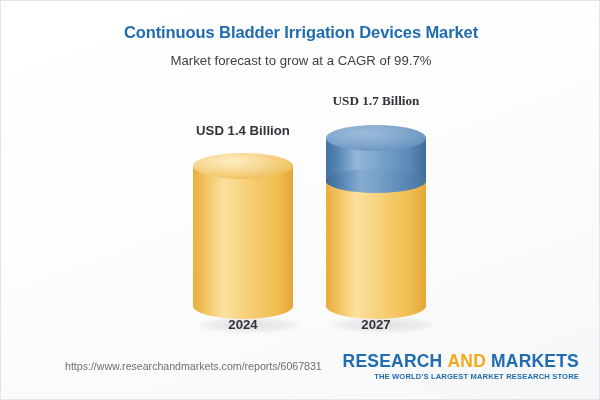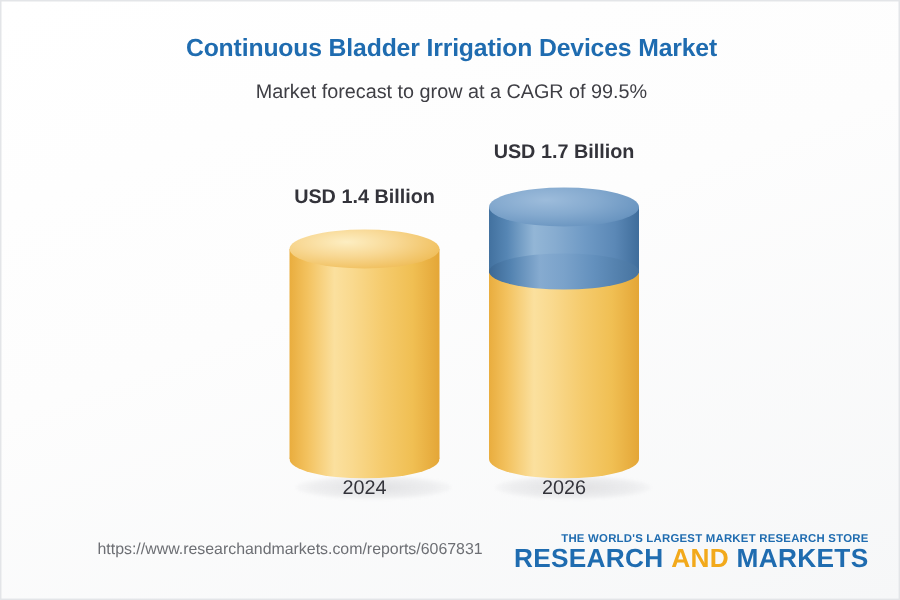--- a/index.html
+++ b/index.html
@@ -222,7 +222,7 @@
 
   <div id="header">
     <h1 id="chart-title">Continuous Bladder Irrigation Devices Market</h1>
-    <p id="chart-subtitle">Market forecast to grow at a CAGR of 99.5%</p>
+    <p id="chart-subtitle">Market forecast to grow at a CAGR of 99.7%</p>
   </div>
 
   <div id="plot">

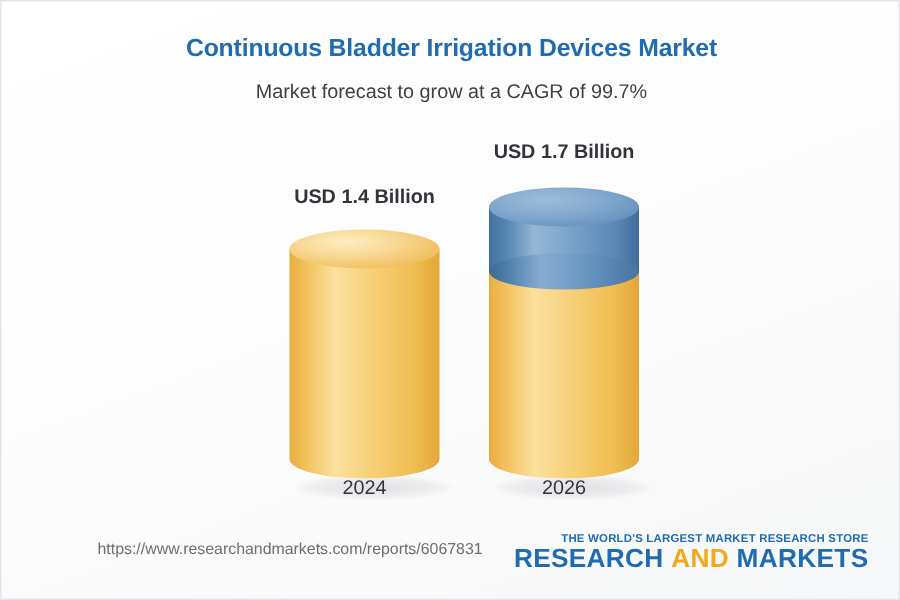--- a/index.html
+++ b/index.html
@@ -80,7 +80,7 @@
     white-space: nowrap;
   }
   #value-0 { top: 32px; }
-  #value-1 { top: 2px; }
+  #value-1 { top: 2px; font-family: Liberation Serif, serif; }
 
   .cat-label {
     position: absolute;

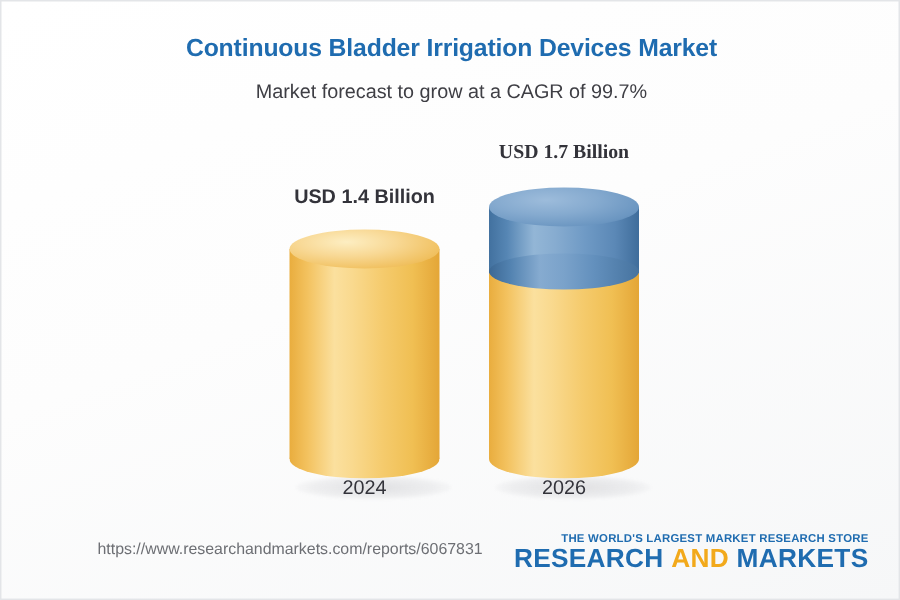--- a/index.html
+++ b/index.html
@@ -89,7 +89,7 @@
     top: 226px;
     text-align: center;
     font-size: 13.2px;
-    font-weight: normal;
+    font-weight: bold;
     color: #33333a;
   }
 

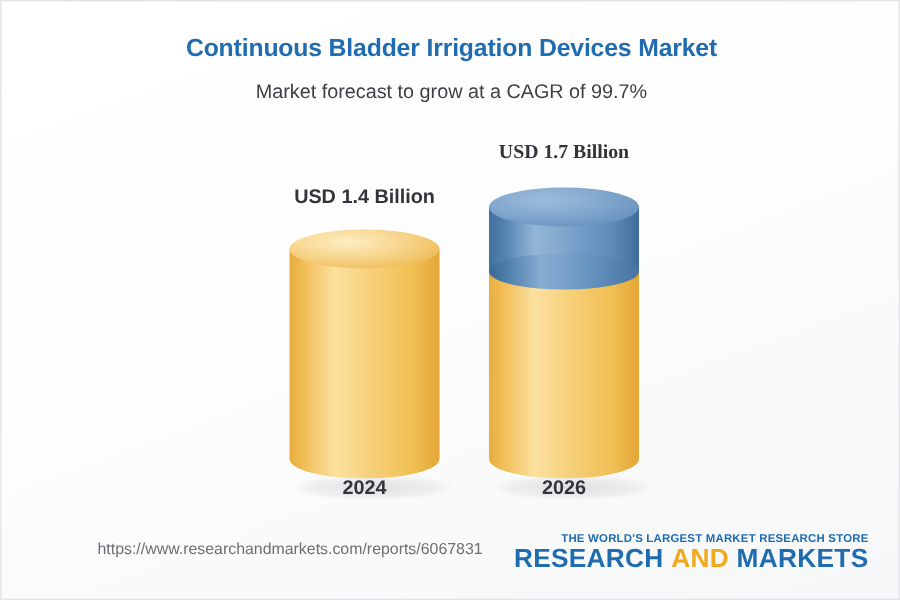--- a/index.html
+++ b/index.html
@@ -263,7 +263,7 @@
         <div class="cap cap-blue" style="top:0;"></div>
       </div>
 
-      <div class="cat-label">2026</div>
+      <div class="cat-label">2027</div>
     </div>
 
   </div>

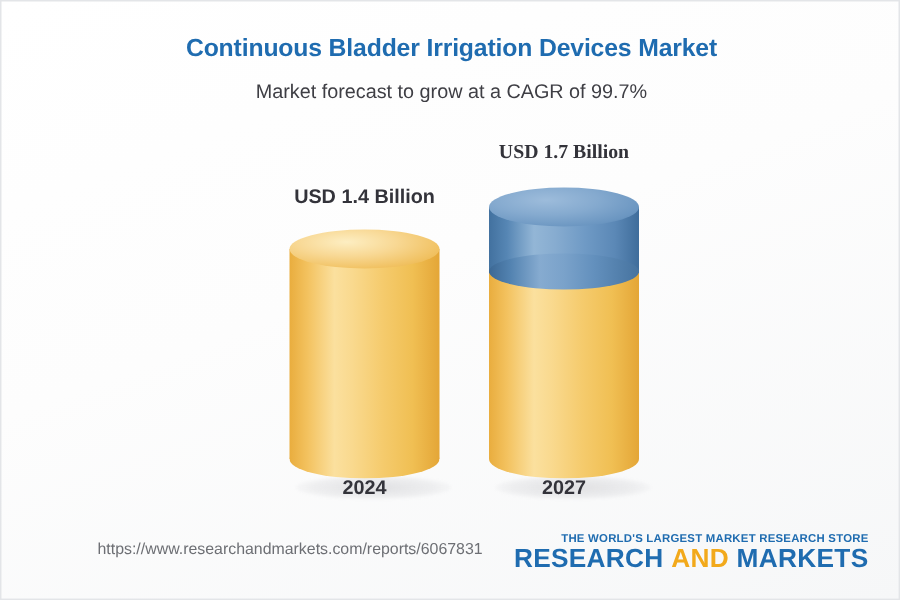--- a/index.html
+++ b/index.html
@@ -271,10 +271,10 @@
   <div id="footer">
     <div id="source-url">https://www.researchandmarkets.com/reports/6067831</div>
     <div id="logo">
-      <div id="logo-tagline">THE WORLD'S LARGEST MARKET RESEARCH STORE</div>
       <div id="logo-main">
         <span class="logo-blue">RESEARCH</span><span class="logo-blue">&nbsp;</span><span class="logo-gold">AND</span><span class="logo-blue">&nbsp;</span><span class="logo-blue">MARKETS</span>
       </div>
+      <div id="logo-tagline">THE WORLD'S LARGEST MARKET RESEARCH STORE</div>
     </div>
   </div>
 

